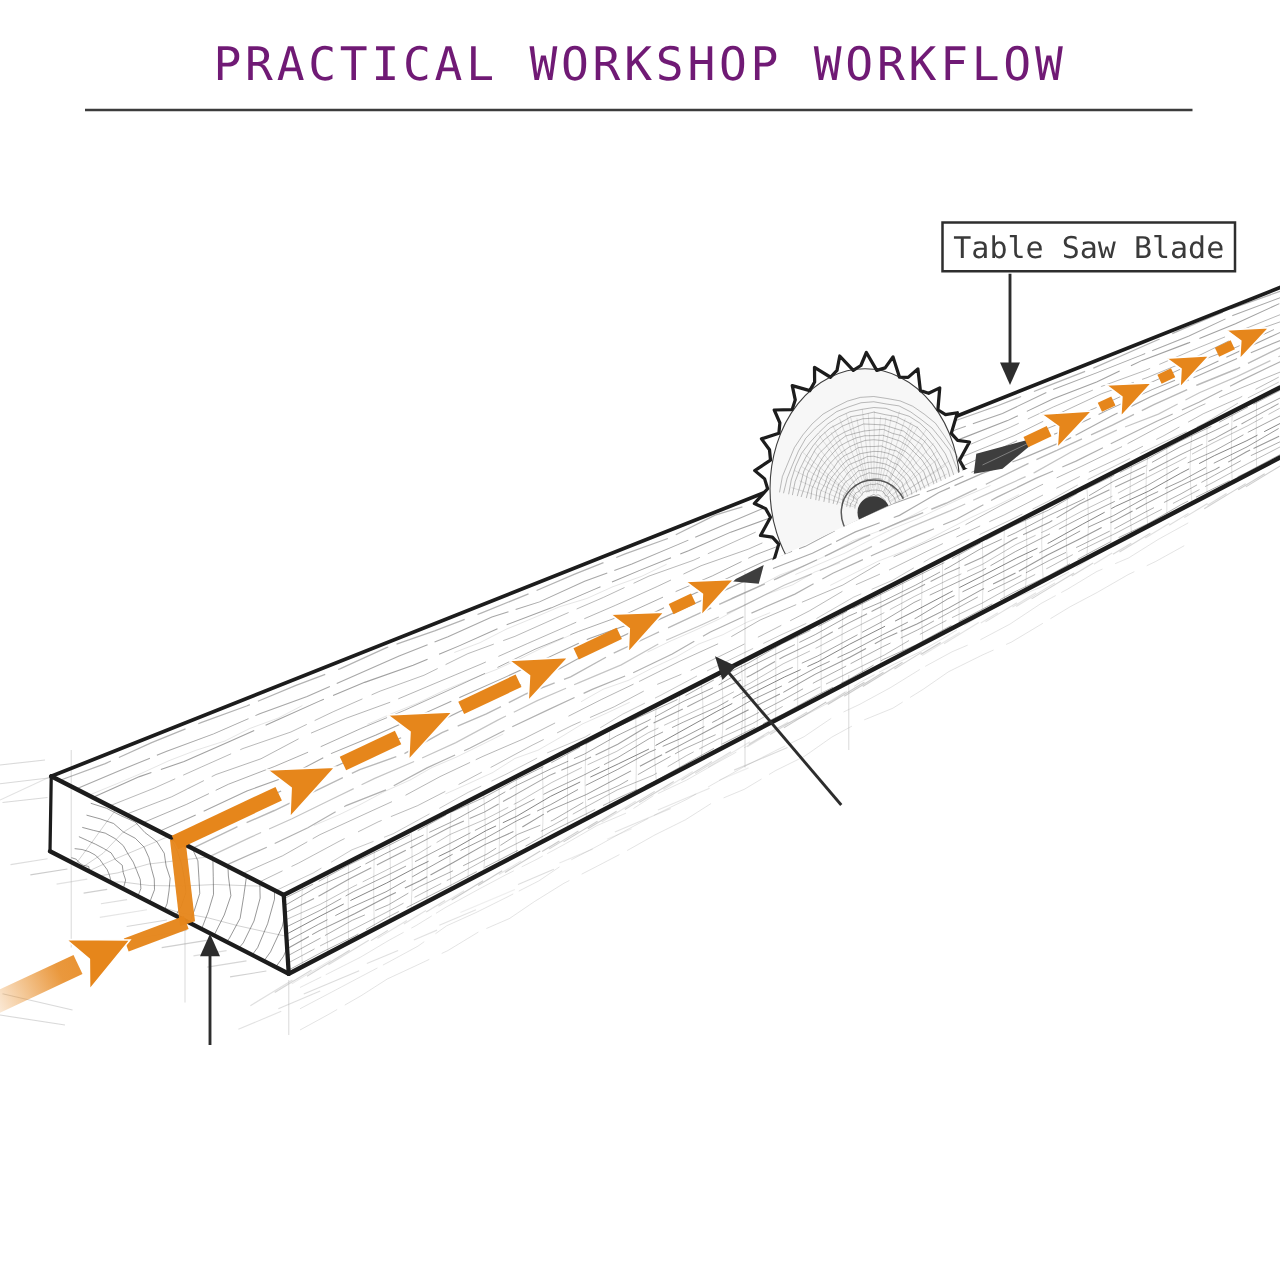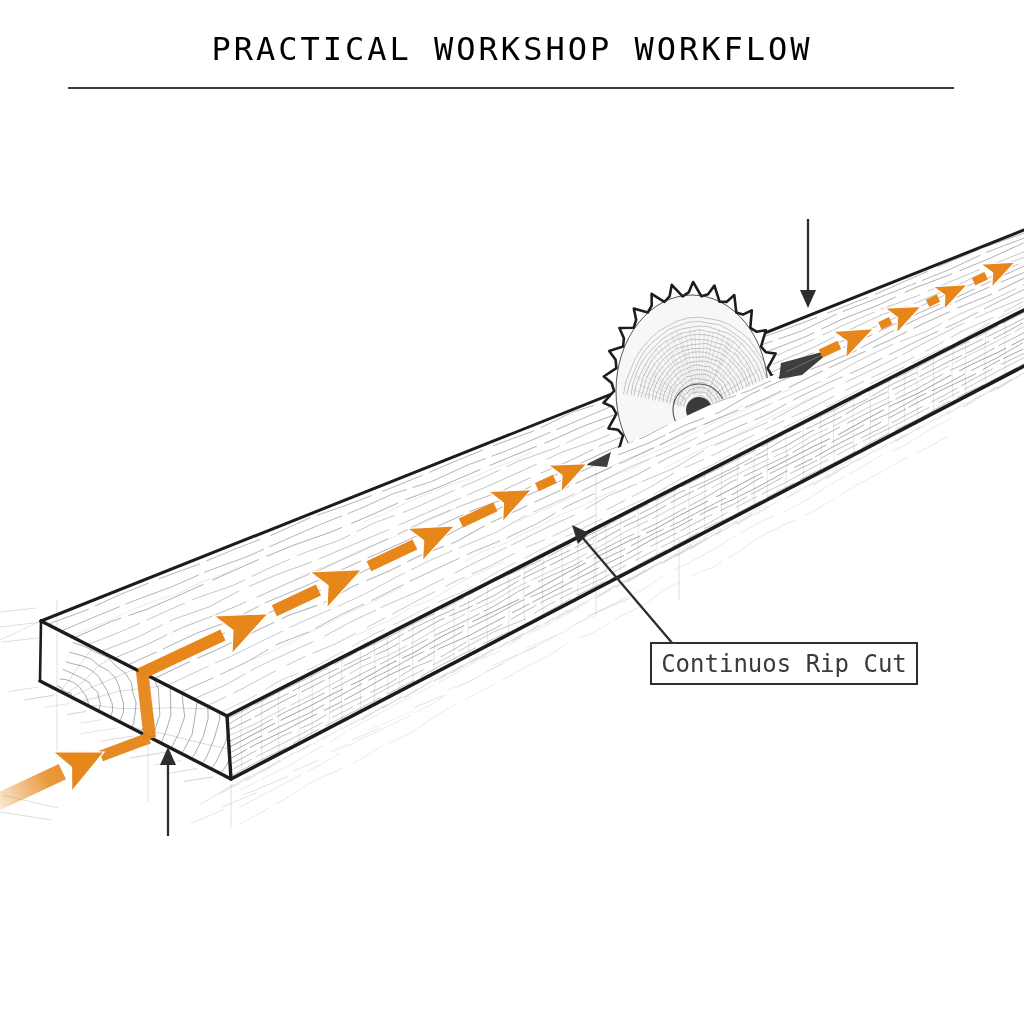--- a/index.html
+++ b/index.html
@@ -6,7 +6,7 @@
   #stage{position:relative;width:1024px;height:1024px;background:#fff;overflow:hidden;
          font-family:"DejaVu Sans Mono","Liberation Mono",monospace;}
   #title{position:absolute;left:0;top:30px;width:1024px;text-align:center;
-         font-size:32px;letter-spacing:3px;color:#000000;font-weight:500;}
+         font-size:37px;letter-spacing:3px;color:#701a75;font-weight:500;}
   #title-rule{position:absolute;left:68px;top:87px;width:886px;height:0;
          border-top:2px solid #3c3c3c;}
   #scene{position:absolute;left:0;top:0;}

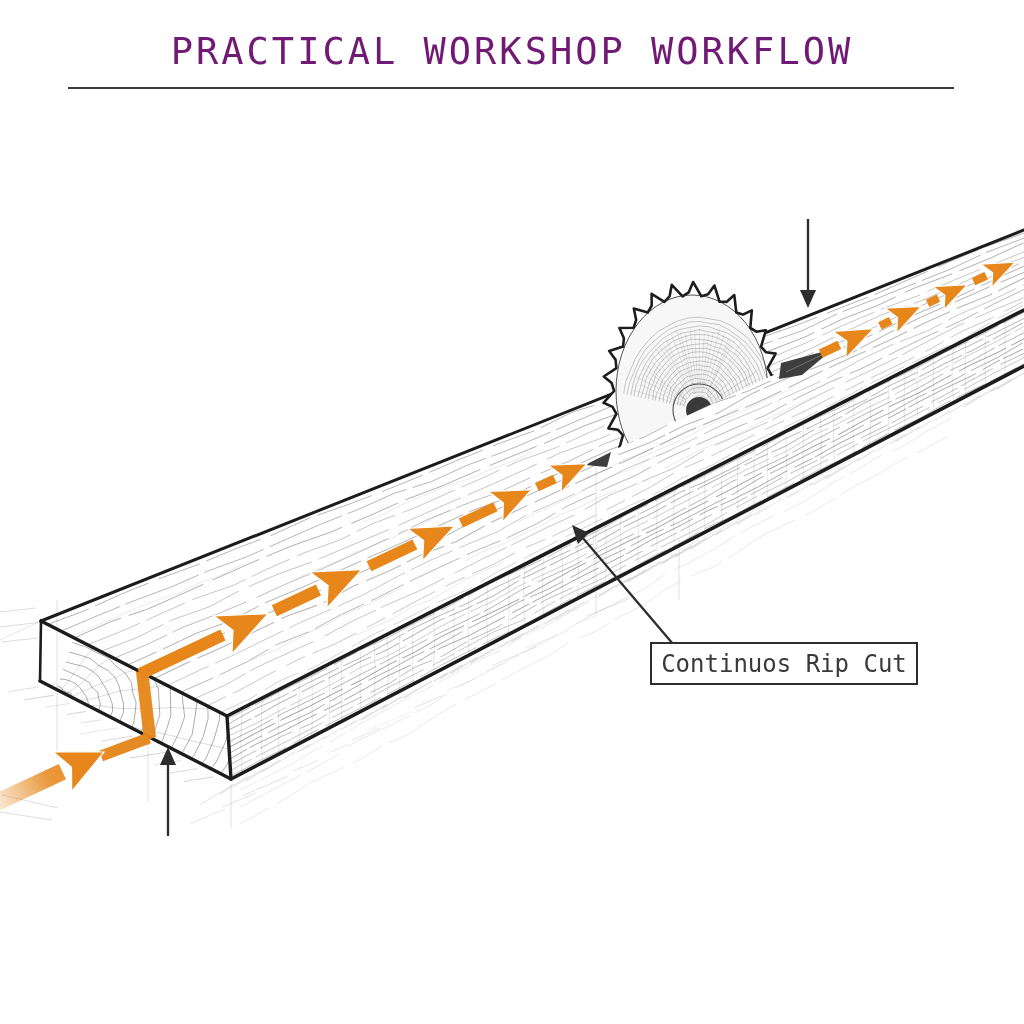--- a/index.html
+++ b/index.html
@@ -370,6 +370,7 @@
       </g>
     </svg>
 
+  <div class="label-box" id="lb-blade">Table Saw Blade</div>
   <div class="label-box" id="lb-mid">Continuos Rip Cut</div>
 </div>
 

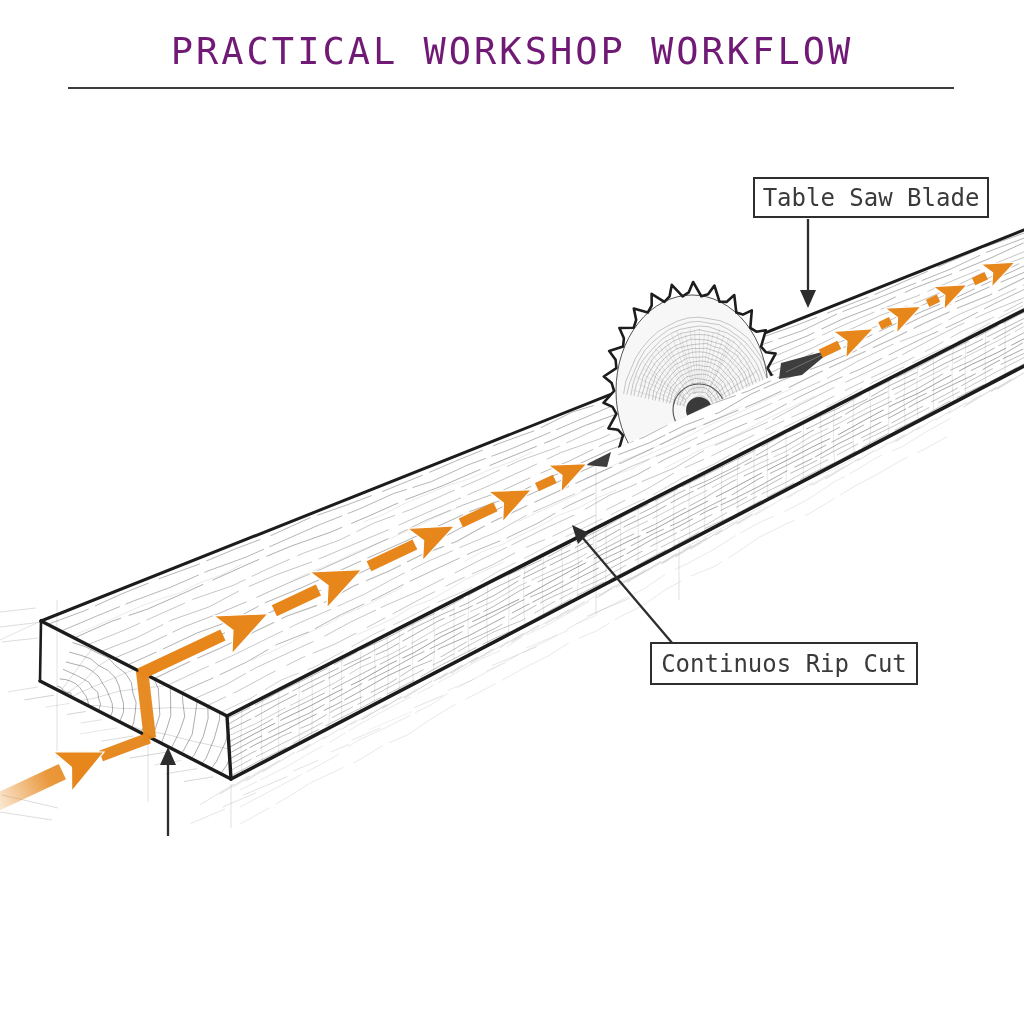--- a/index.html
+++ b/index.html
@@ -371,7 +371,6 @@
     </svg>
 
   <div class="label-box" id="lb-blade">Table Saw Blade</div>
-  <div class="label-box" id="lb-mid">Continuos Rip Cut</div>
 </div>
 
 </body></html>

